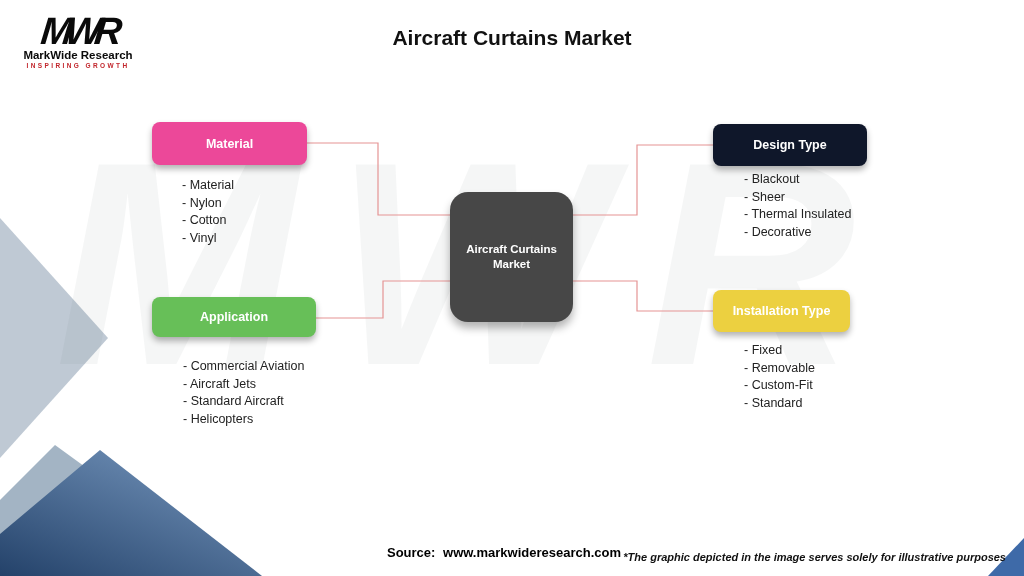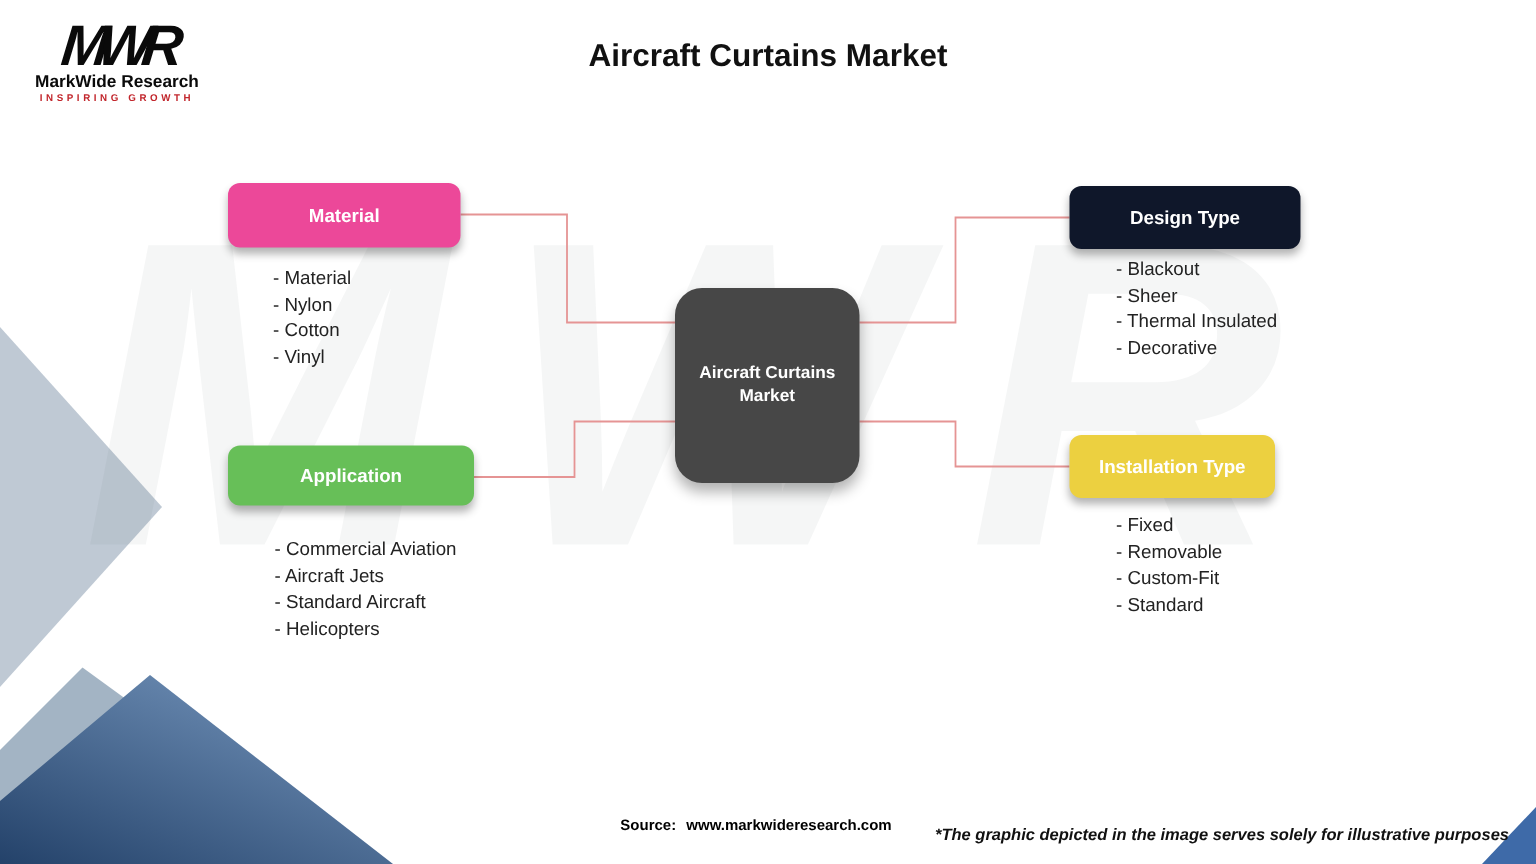--- a/index.html
+++ b/index.html
@@ -63,7 +63,7 @@
 
   .footer-source {
     position:absolute; z-index:2; left:0; top:545px; width:1008px;
-    text-align:center; font-size:10px; font-weight:bold; color:#000;
+    text-align:center; font-size:13px; font-weight:bold; color:#000;
   }
   .footer-source .src-url { margin-left:4px; color:#000; text-decoration:none; cursor:pointer; }
 

